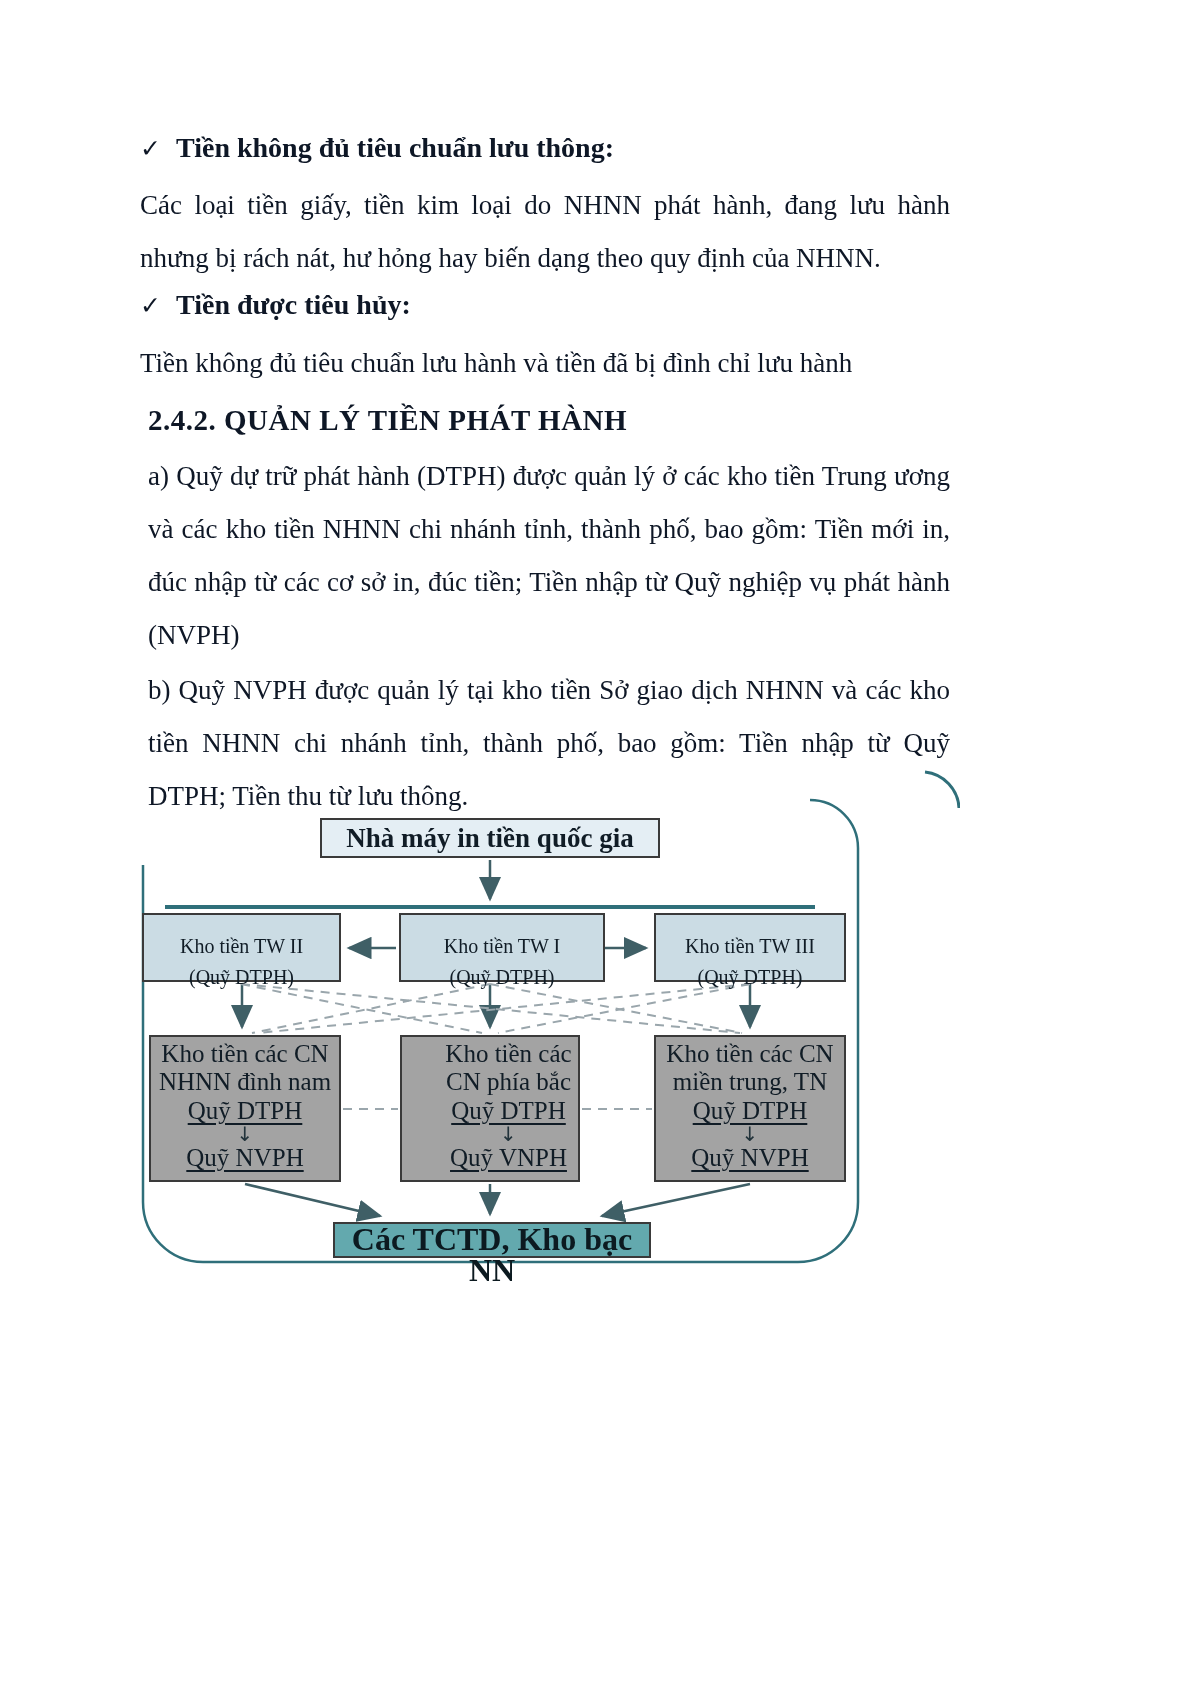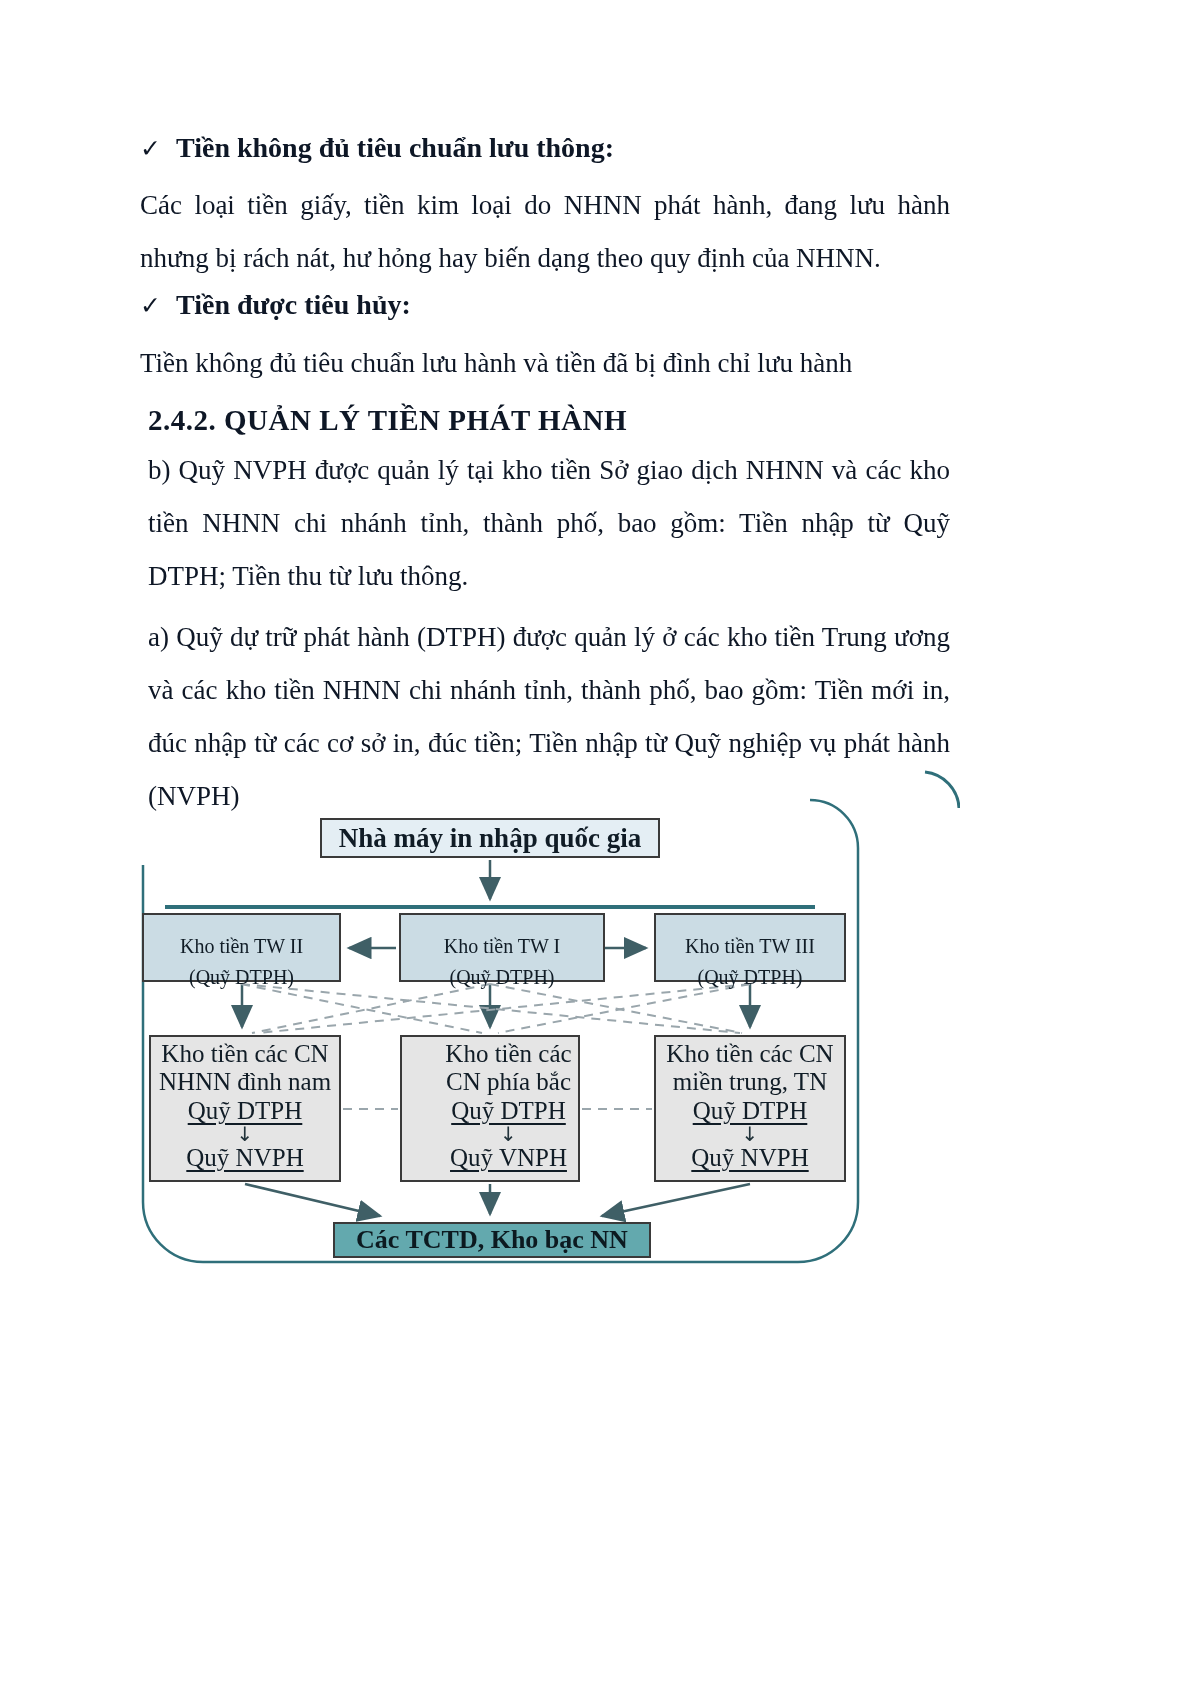--- a/index.html
+++ b/index.html
@@ -53,8 +53,8 @@
 
     <div class="sec-heading">2.4.2. QUẢN LÝ TIỀN PHÁT HÀNH</div>
 
+    <p class="para para-a">a) Quỹ dự trữ phát hành (DTPH) được quản lý ở các kho tiền Trung ương và các kho tiền NHNN chi nhánh tỉnh, thành phố, bao gồm: Tiền mới in, đúc nhập từ các cơ sở in, đúc tiền; Tiền nhập từ Quỹ nghiệp vụ phát hành (NVPH)</p>
     <p class="para para-b">b) Quỹ NVPH được quản lý tại kho tiền Sở giao dịch NHNN và các kho tiền NHNN chi nhánh tỉnh, thành phố, bao gồm: Tiền nhập từ Quỹ DTPH; Tiền thu từ lưu thông.</p>
-    <p class="para para-a">a) Quỹ dự trữ phát hành (DTPH) được quản lý ở các kho tiền Trung ương và các kho tiền NHNN chi nhánh tỉnh, thành phố, bao gồm: Tiền mới in, đúc nhập từ các cơ sở in, đúc tiền; Tiền nhập từ Quỹ nghiệp vụ phát hành (NVPH)</p>
   </div>
 
   <div class="diagram">

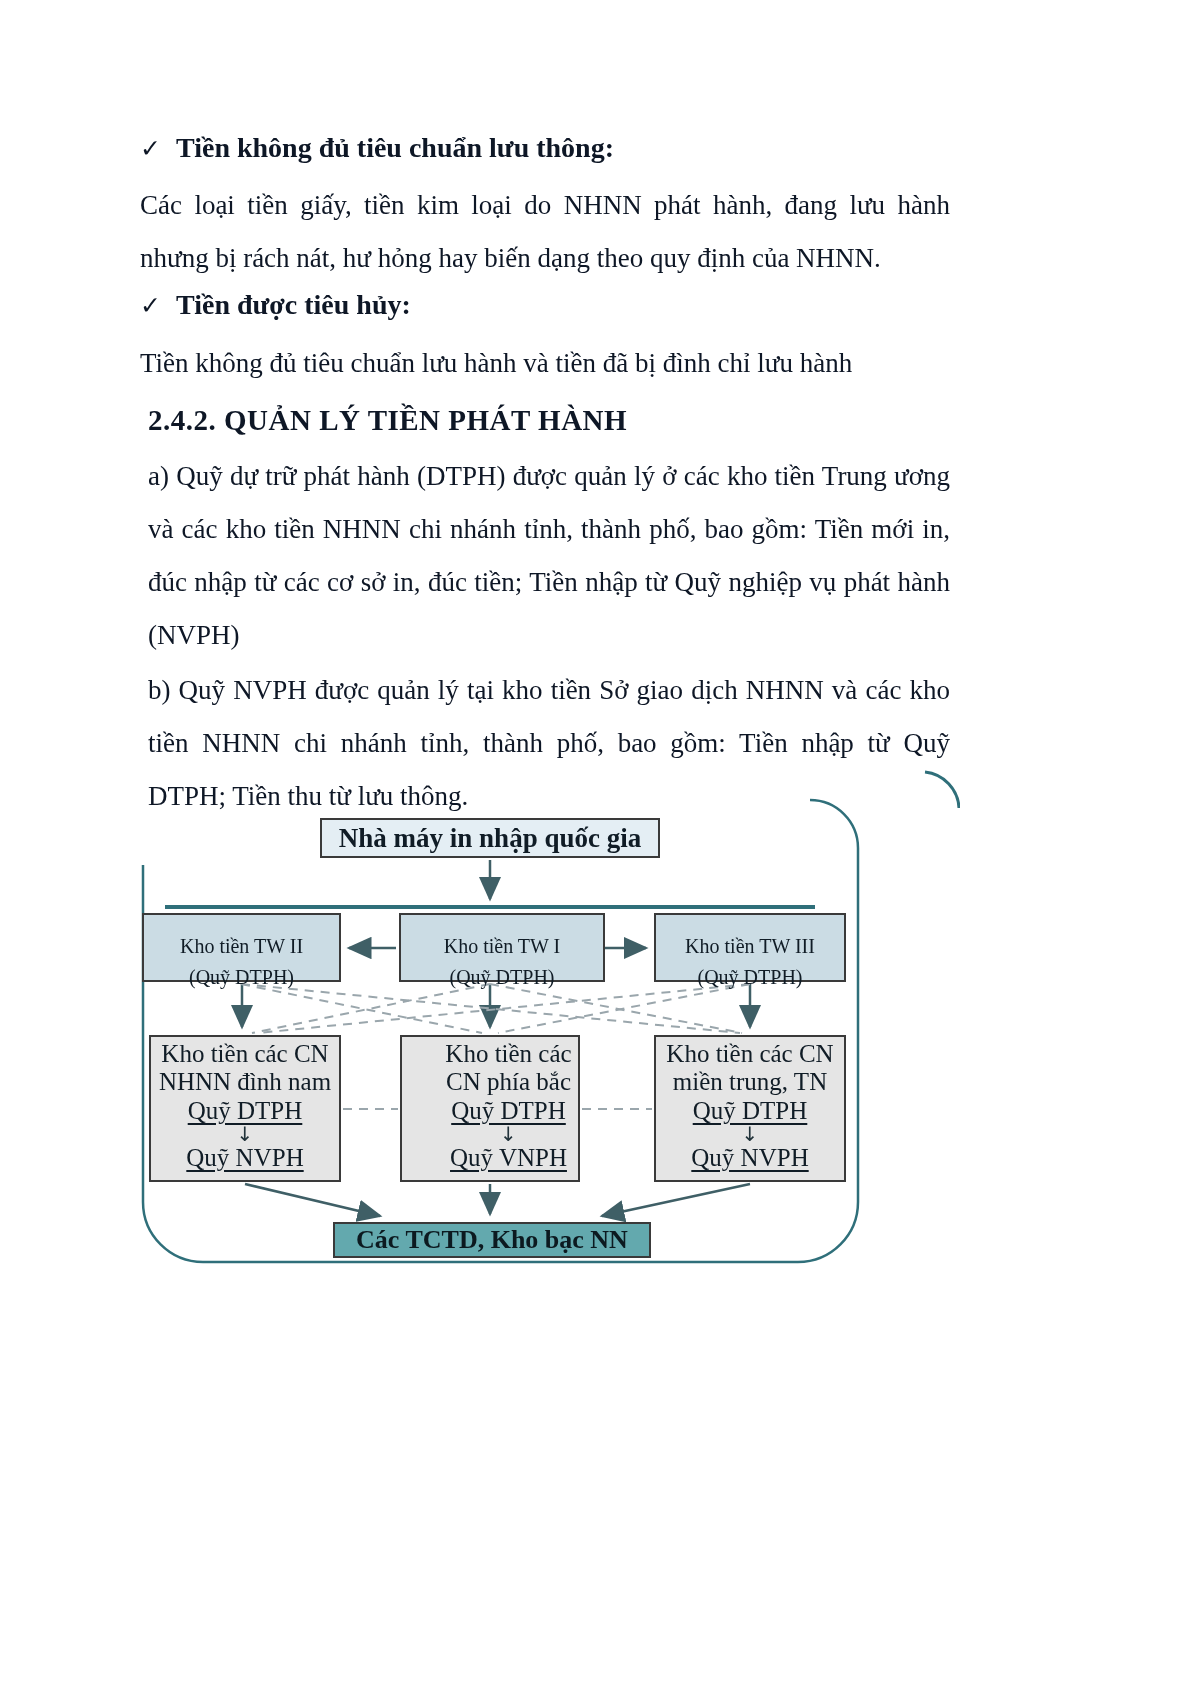--- a/index.html
+++ b/index.html
@@ -92,7 +92,7 @@
       </g>
     </svg>
 
-    <div class="dbox factory">Nhà máy in nhập quốc gia</div>
+    <div class="dbox factory">Nhà máy in tiền quốc gia</div>
 
     <div class="dbox node1 n1a">
       <div class="t">Kho tiền TW II</div>

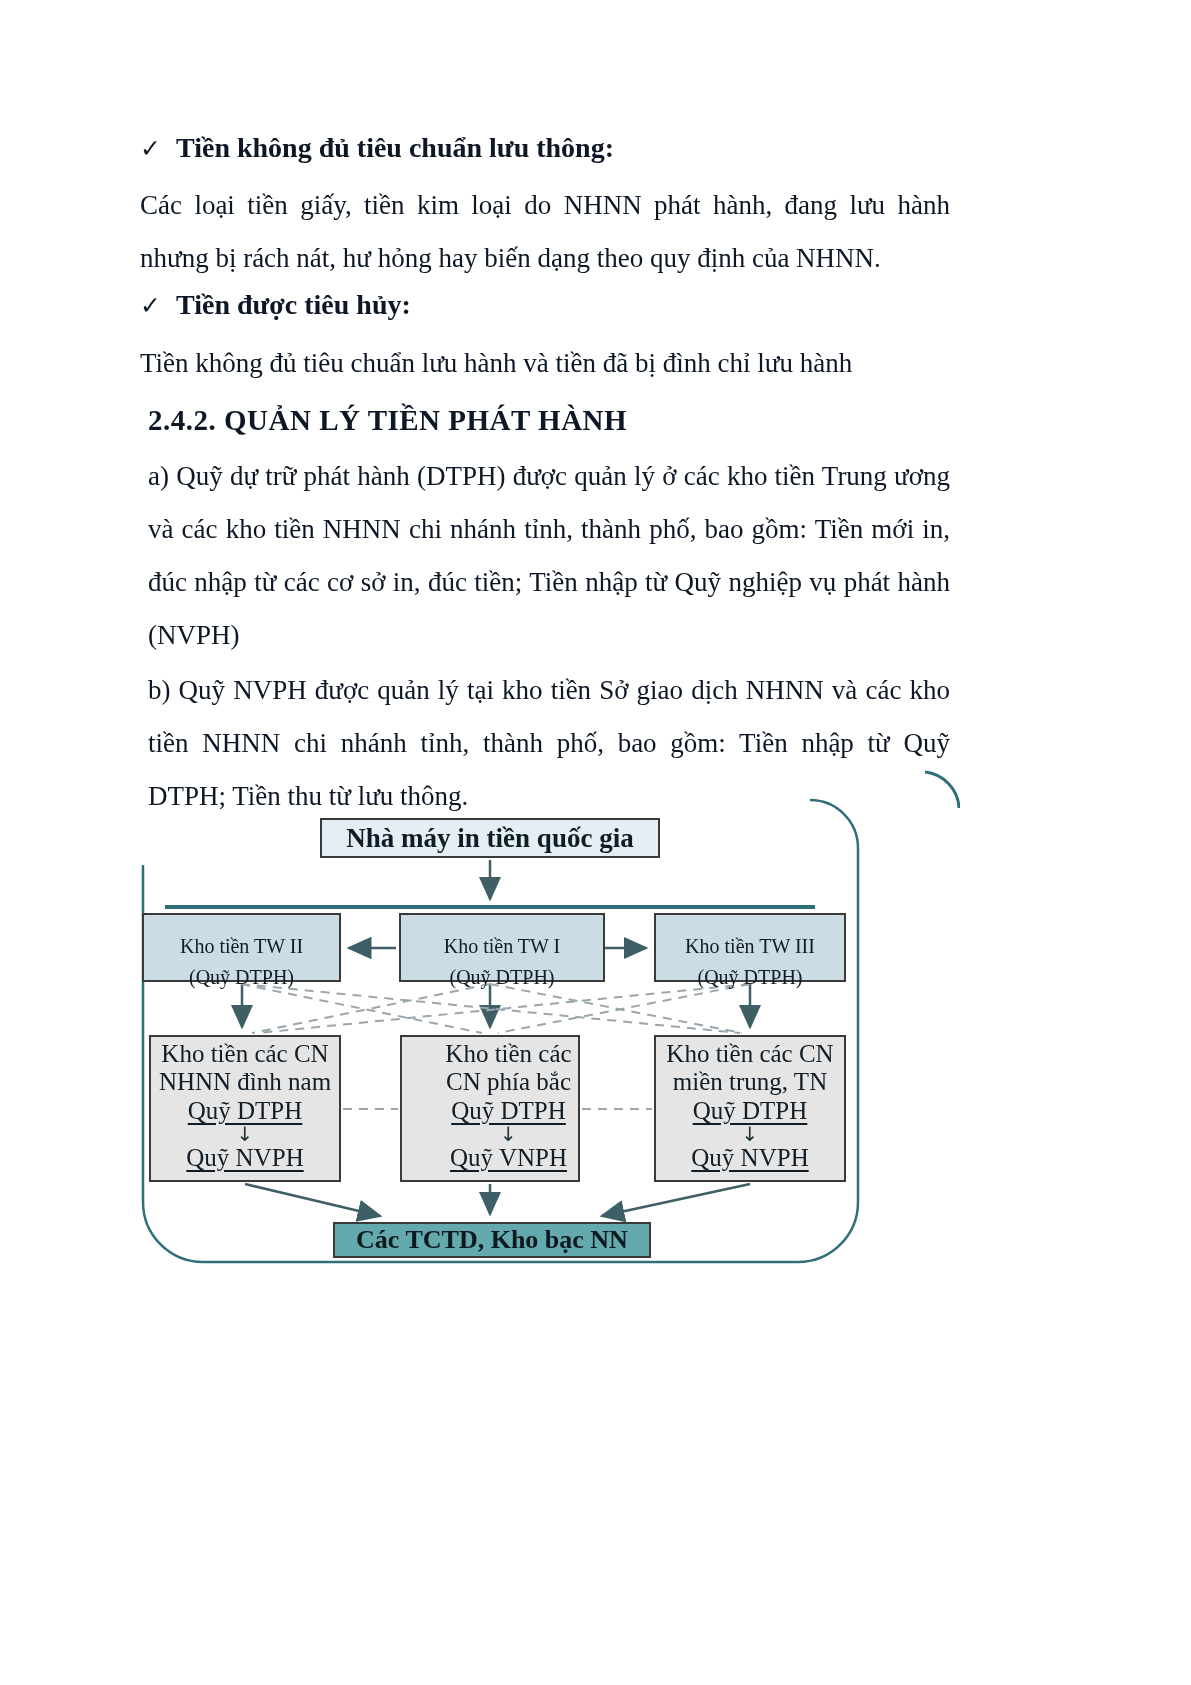--- a/index.html
+++ b/index.html
@@ -26,7 +26,7 @@
   .n1a { left: 12px;  width: 199px; }
   .n1b { left: 269px; width: 206px; }
   .n1c { left: 524px; width: 192px; }
-  .node2 { top: 275px; height: 147px; background: #e5e5e5; font-size: 25px; display: flex; flex-direction: column; align-items: center; padding-top: 3px; }
+  .node2 { top: 275px; height: 147px; background: #a3a3a3; font-size: 25px; display: flex; flex-direction: column; align-items: center; padding-top: 3px; }
   .n2a { left: 19px;  width: 192px; }
   .n2b { left: 270px; width: 180px; padding-left: 37px; }
   .n2c { left: 524px; width: 192px; }

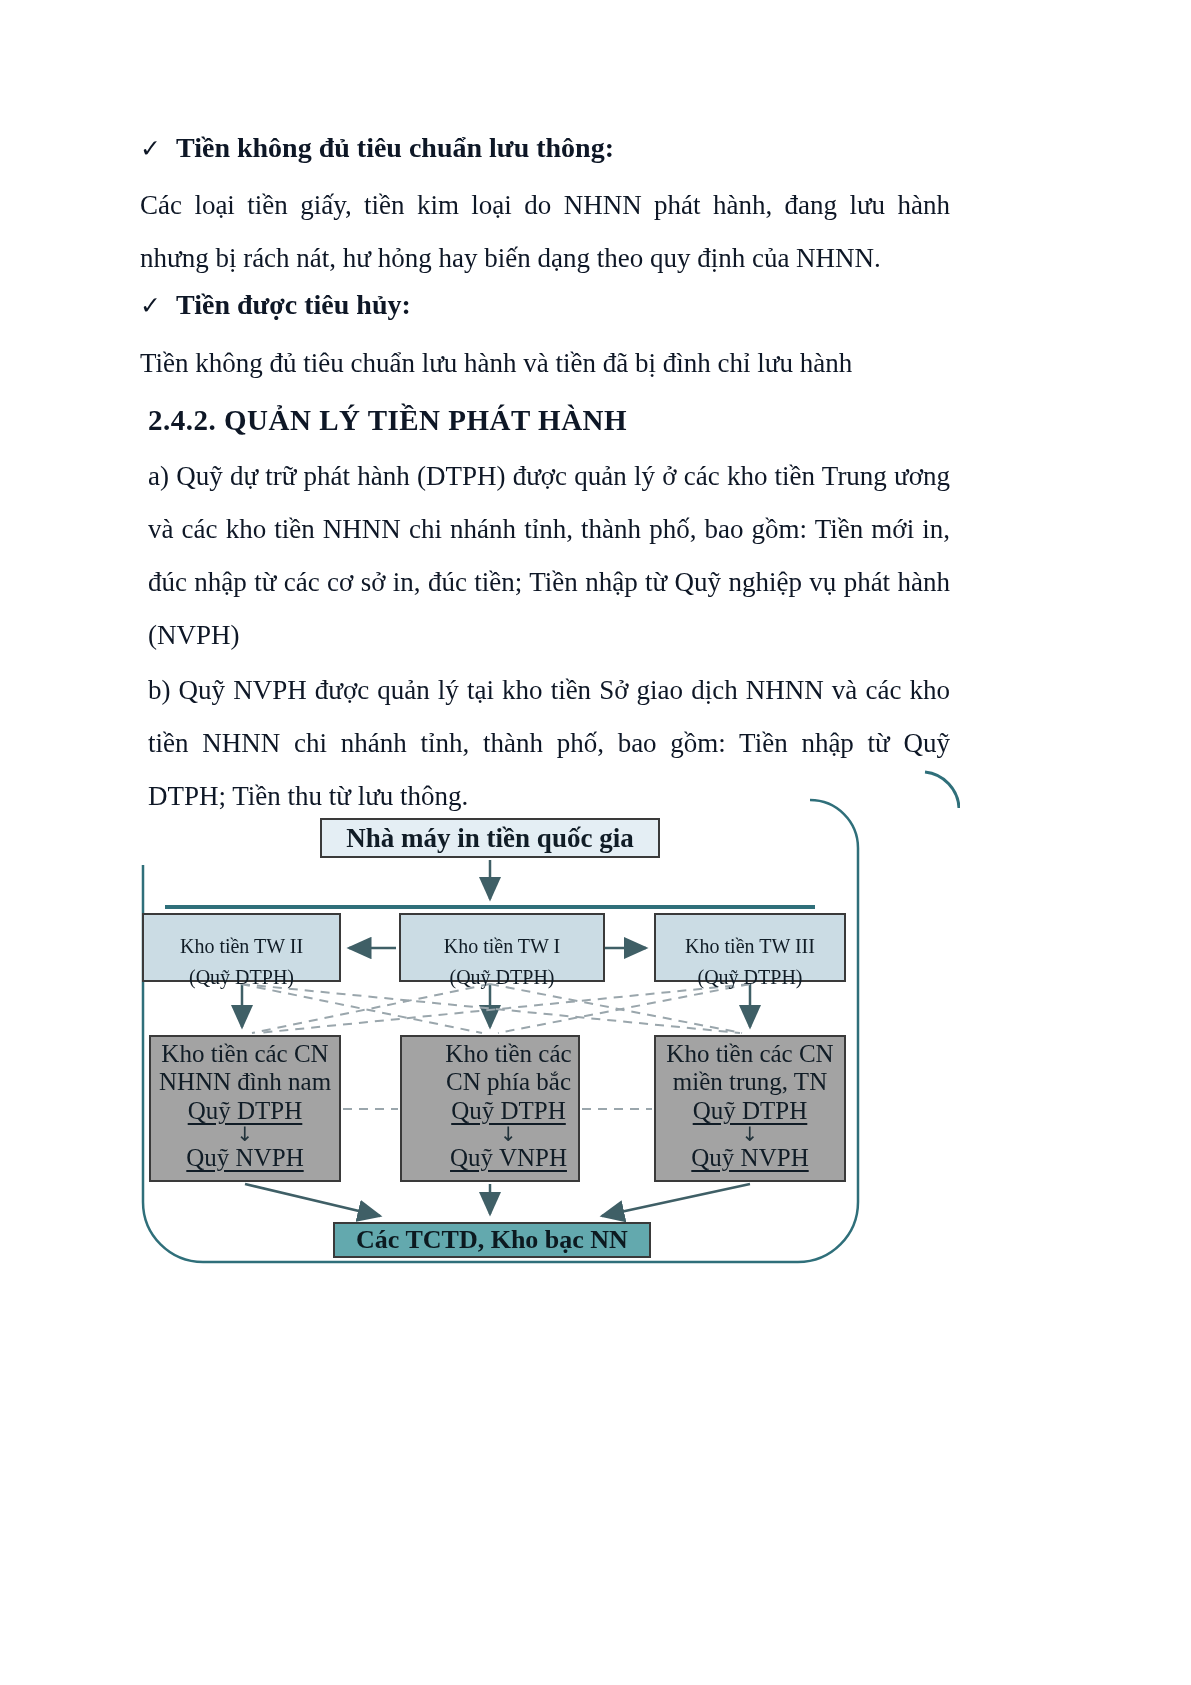--- a/index.html
+++ b/index.html
@@ -33,7 +33,7 @@
   .node2 .t { line-height: 28px; }
   .node2 .fund { line-height: 29px; text-decoration: underline; text-underline-offset: 4px; }
   .node2 .mini-arrow { line-height: 18px; font-size: 20px; font-family: "DejaVu Sans", sans-serif; color: #22333b; }
-  .bottom-box { left: 203px; top: 462px; width: 318px; height: 36px; background: #63a9ae; font-weight: bold; font-size: 26px; line-height: 31px; color: #0c1a20; }
+  .bottom-box { left: 203px; top: 462px; width: 318px; height: 36px; background: #63a9ae; font-weight: bold; font-size: 32px; line-height: 31px; color: #0c1a20; }
 </style>
 </head>
 <body>

